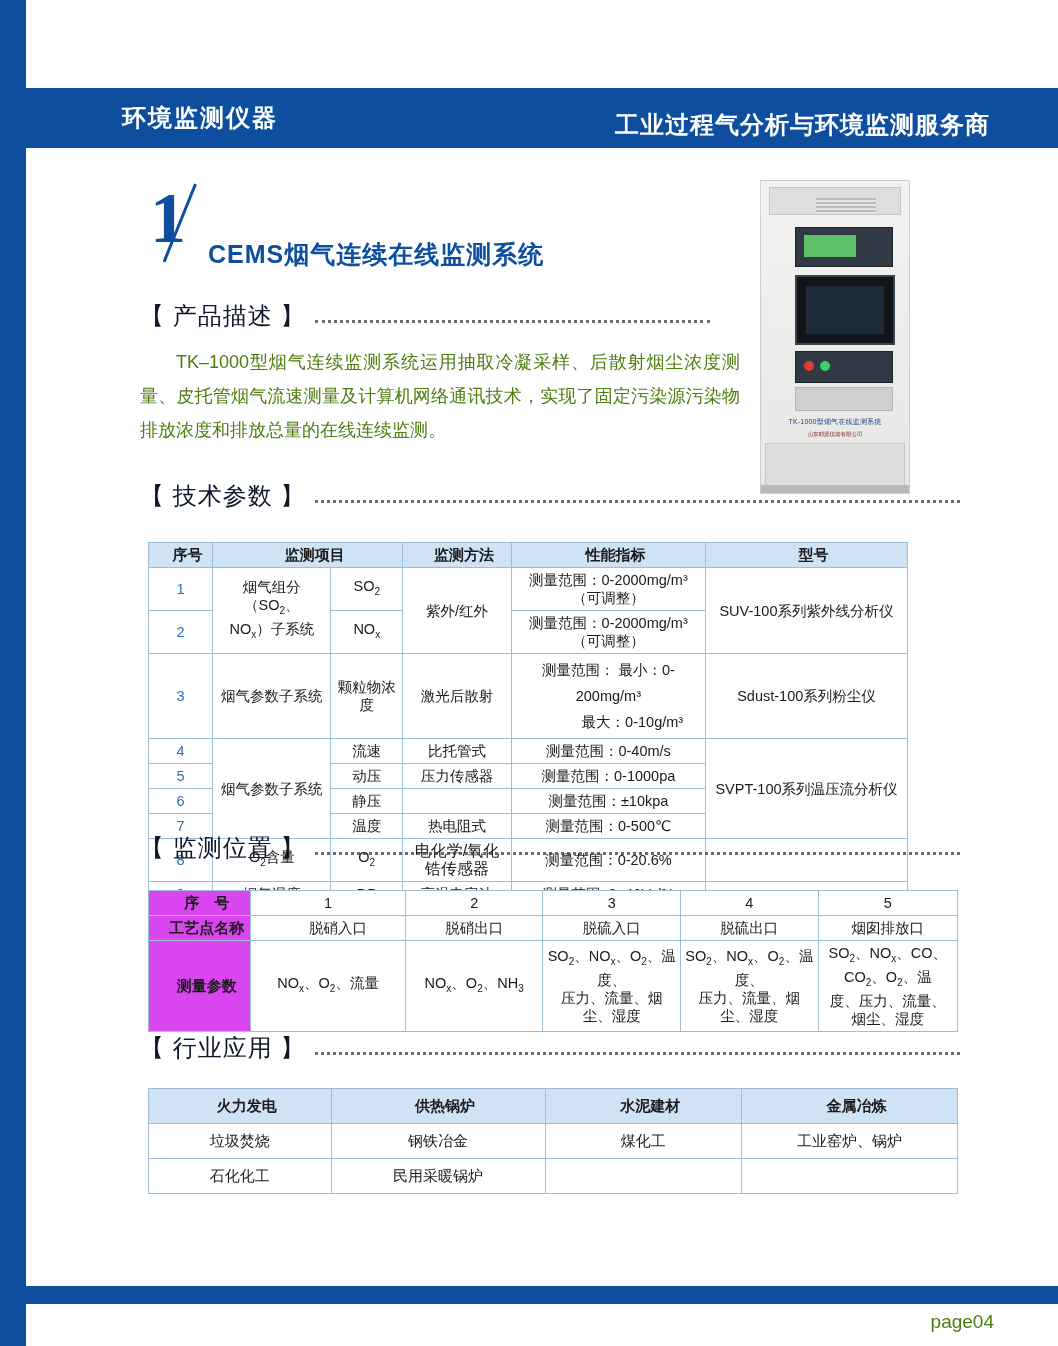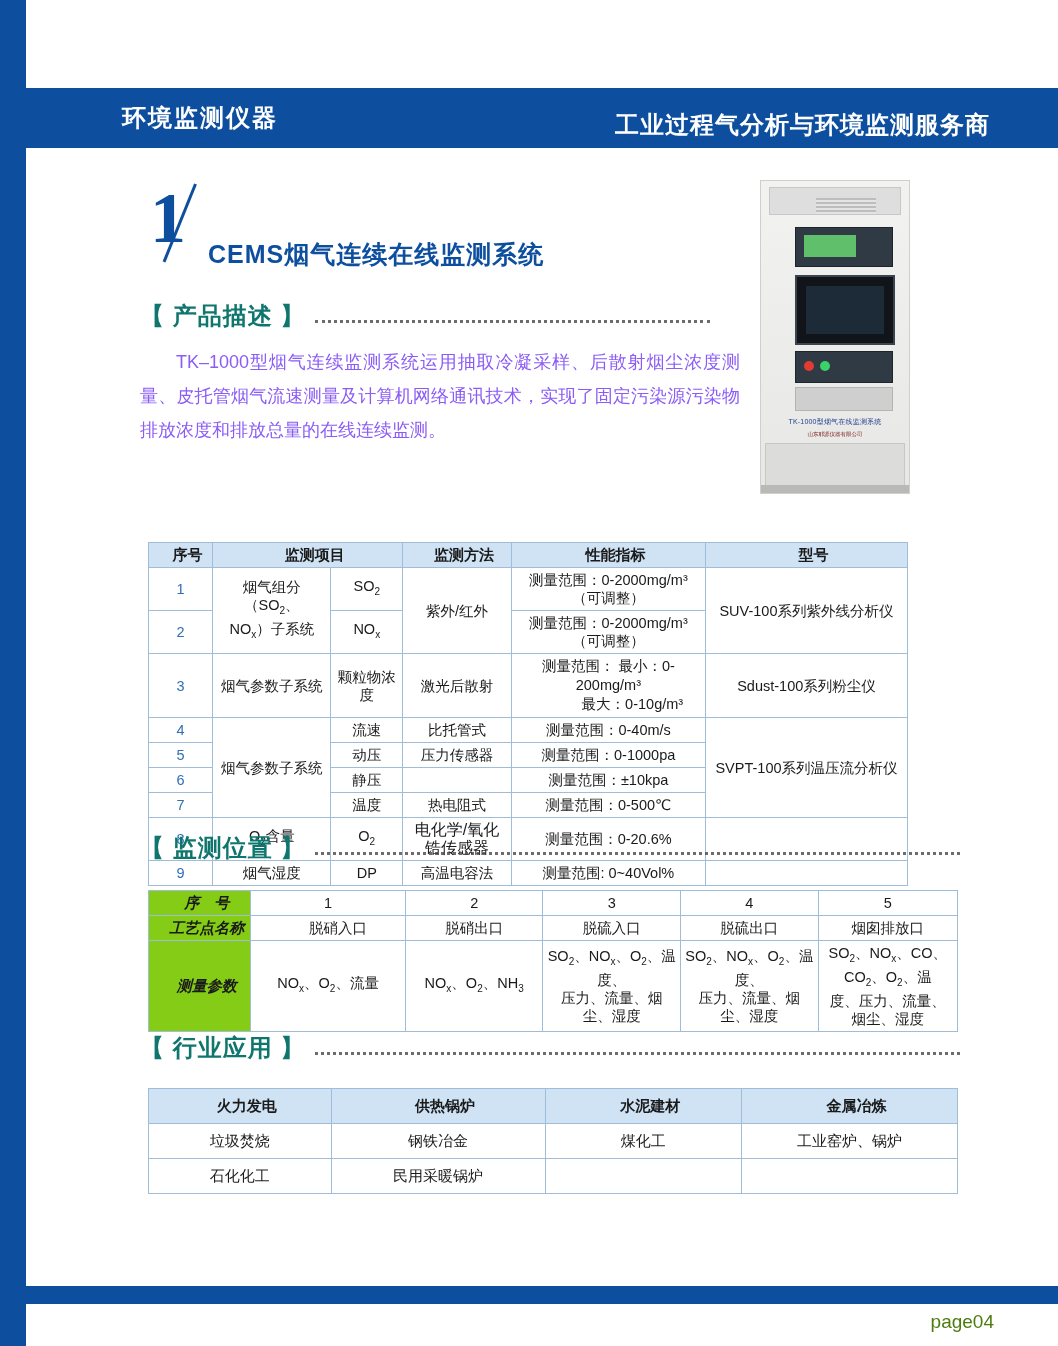--- a/index.html
+++ b/index.html
@@ -61,7 +61,7 @@
     position:absolute;display:flex;align-items:center;width:820px;
   }
   .redhead .rh-txt{
-    font-size:24px;font-weight:bold;color:#0f766e;white-space:nowrap;
+    font-size:24px;font-weight:normal;color:#0f172a;white-space:nowrap;
     letter-spacing:1px;
   }
   .redhead .rh-dots{

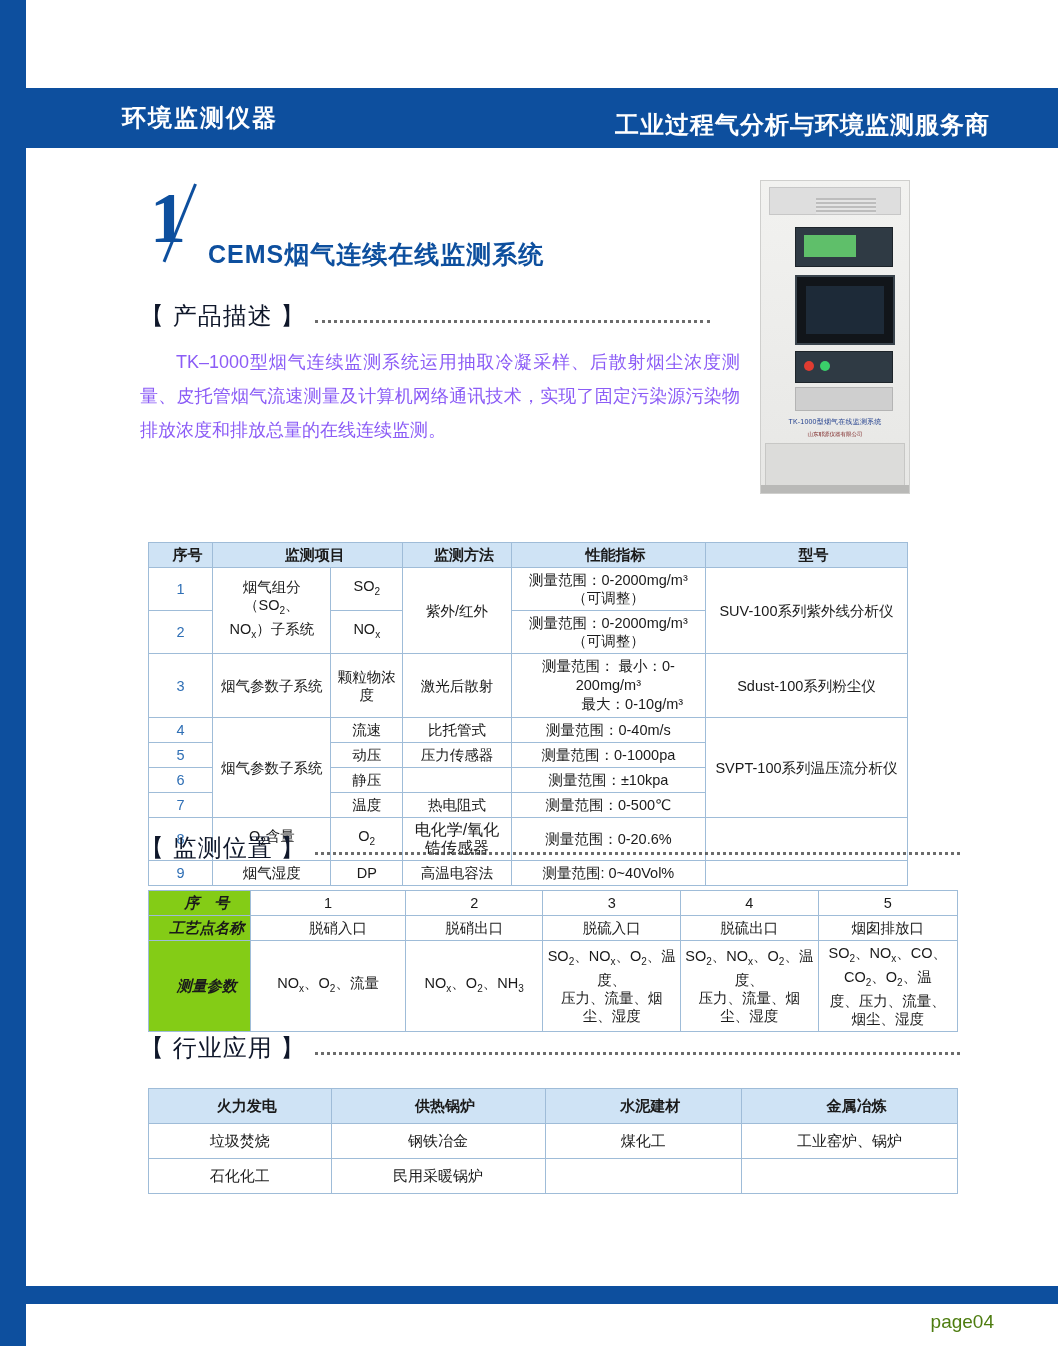--- a/index.html
+++ b/index.html
@@ -71,7 +71,7 @@
   
   .desc{
     position:absolute;left:140px;top:345px;width:600px;
-    font-size:18px;line-height:34px;color:#8b5cf6;
+    font-size:18px;line-height:34px;color:#4d7c0f;
     text-align:justify;
   }
   .desc .indent{display:inline-block;width:36px;}

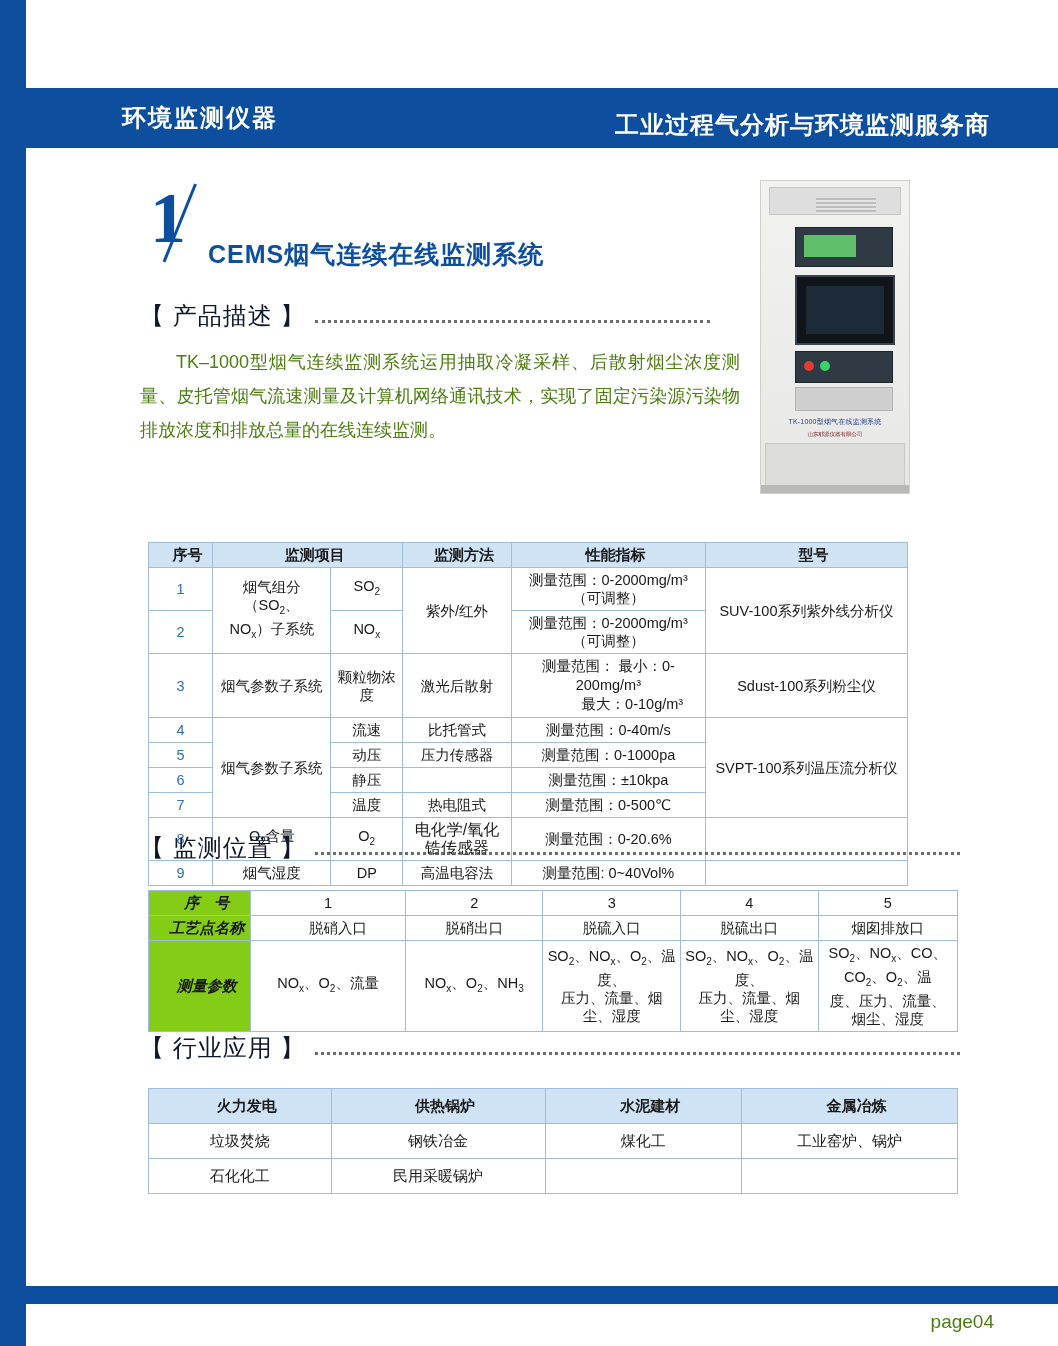--- a/index.html
+++ b/index.html
@@ -203,6 +203,10 @@
     <div class="shadow"></div>
   </div>
 
+  <div class="redhead" style="left:140px; top:480px; width:820px;">
+    <div class="rh-txt">【 技术参数 】</div>
+    <div class="rh-dots"></div>
+  </div>
 
   <div class="blue-accent" style="left:148px; top:567px; height:44px;"></div>
   <div class="blue-accent" style="left:148px; top:673px; height:46px;"></div>

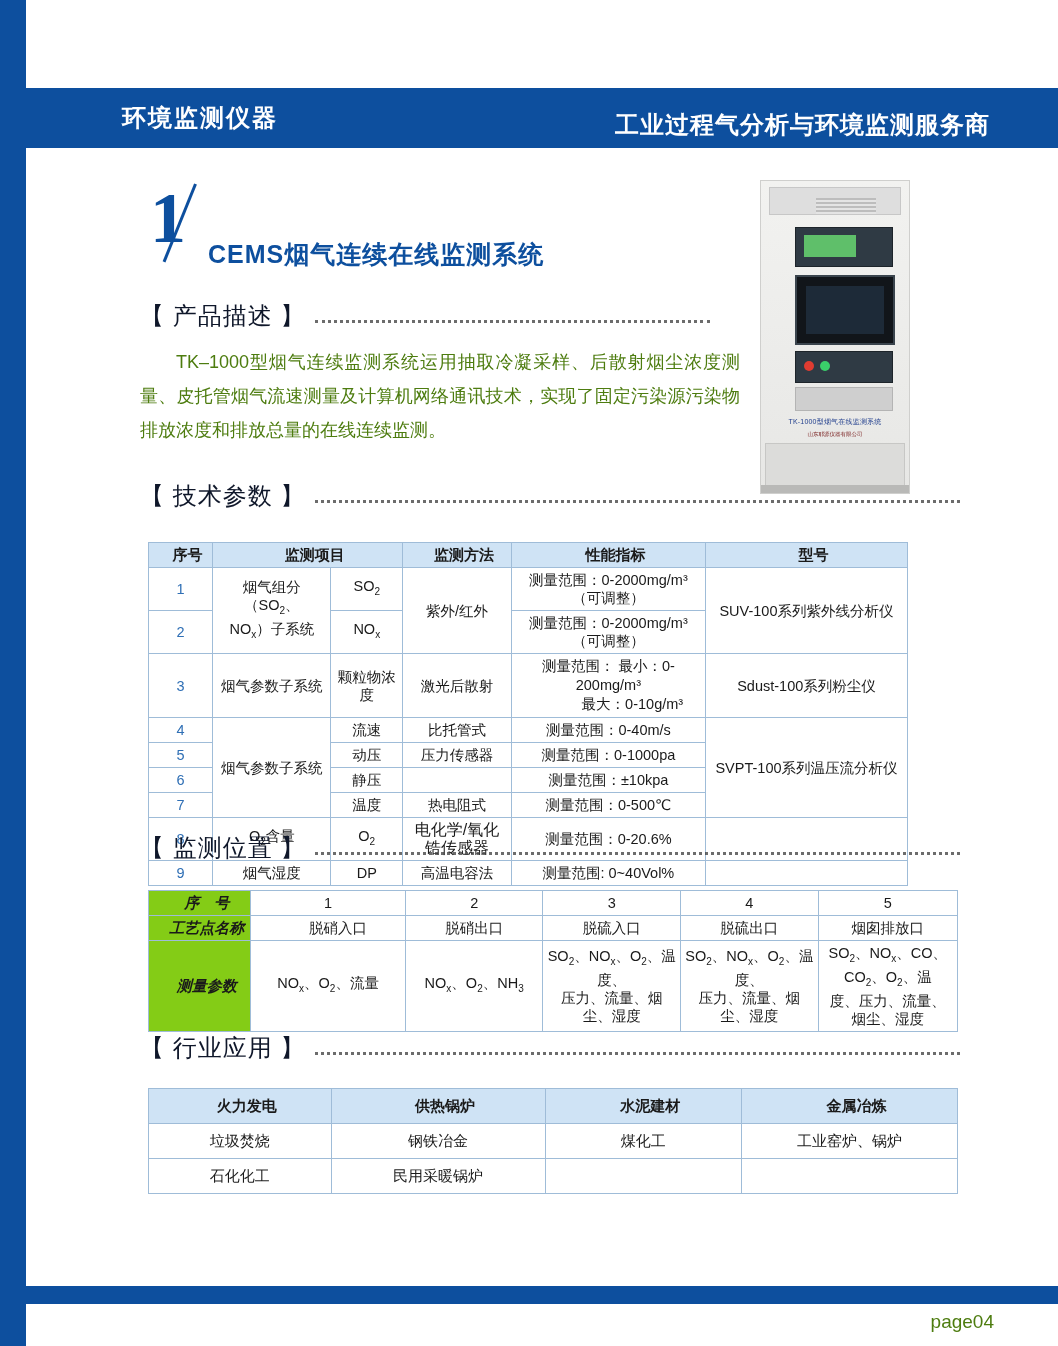--- a/index.html
+++ b/index.html
@@ -239,7 +239,7 @@
       <td>烟气参数子系统</td>
       <td class="small">颗粒物浓度</td>
       <td>激光后散射</td>
-      <td class="small" style="line-height:19px;">
+      <td class="small" style="line-height:26px;">
         <span>测量范围： 最小：0-200mg/m³</span><br>
         <span style="padding-left:48px;">最大：0-10g/m³</span>
       </td>

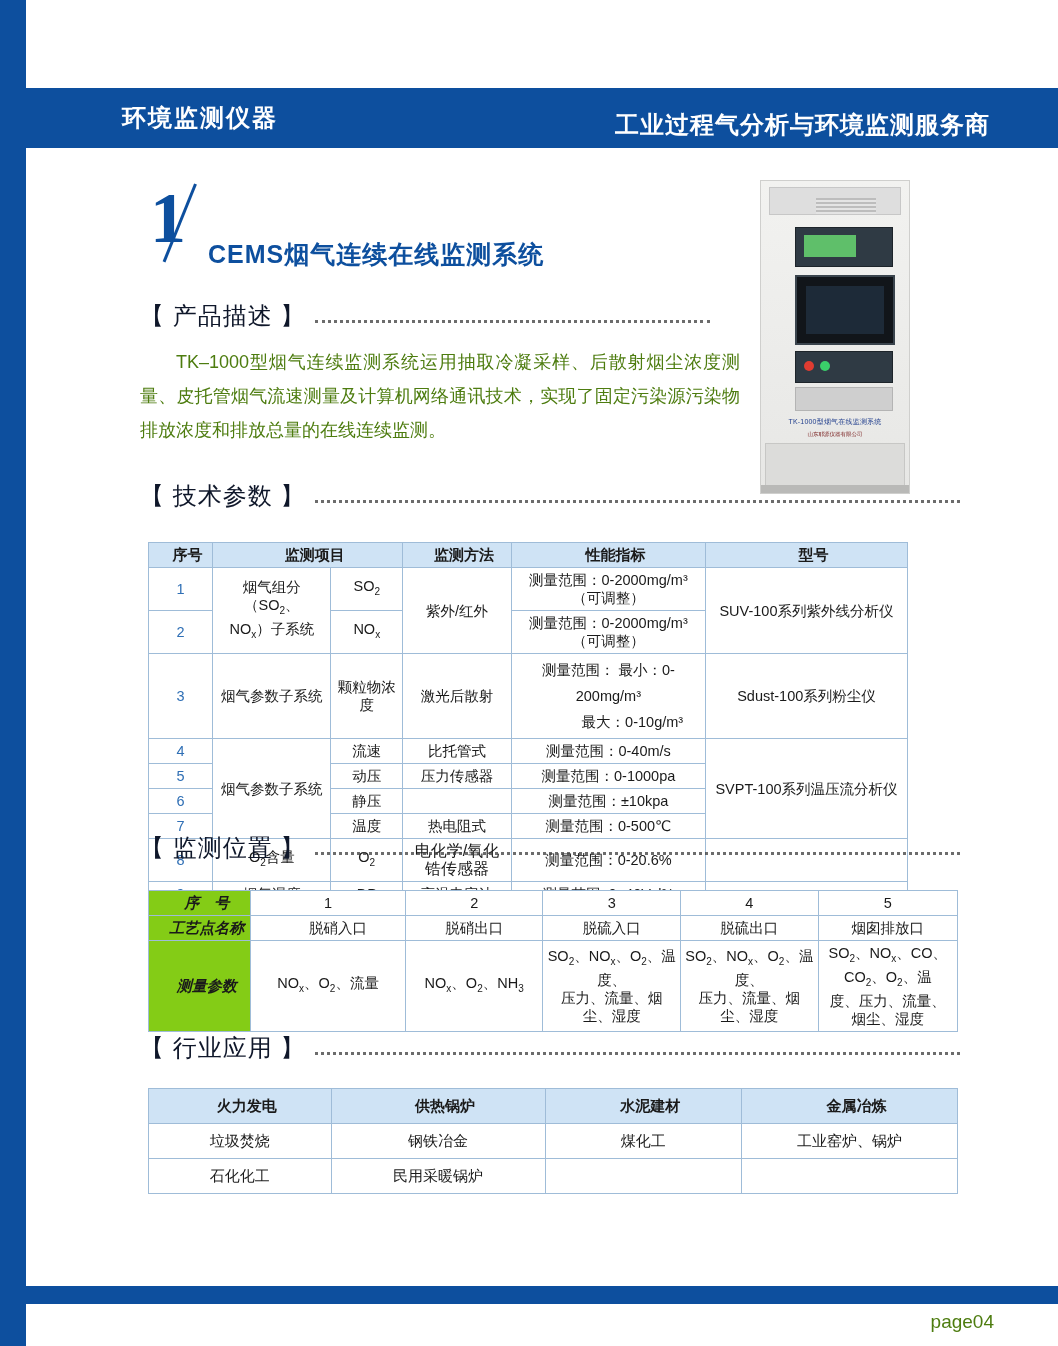--- a/index.html
+++ b/index.html
@@ -148,7 +148,7 @@
   .small{font-size:13px;}
   .sub{font-size:10px;vertical-align:sub;}
   .tbl2 td{font-size:14.5px;}
-  .tbl2 .hd{background:#84cc16;font-weight:bold;font-style:italic;}
+  .tbl2 .hd{background:#d946ef;font-weight:bold;}
   .tbl3 td{font-size:15px;height:28px;}
   .tbl3 .hd{background:#cfe3f5;font-weight:bold;}
   .blue-accent{

